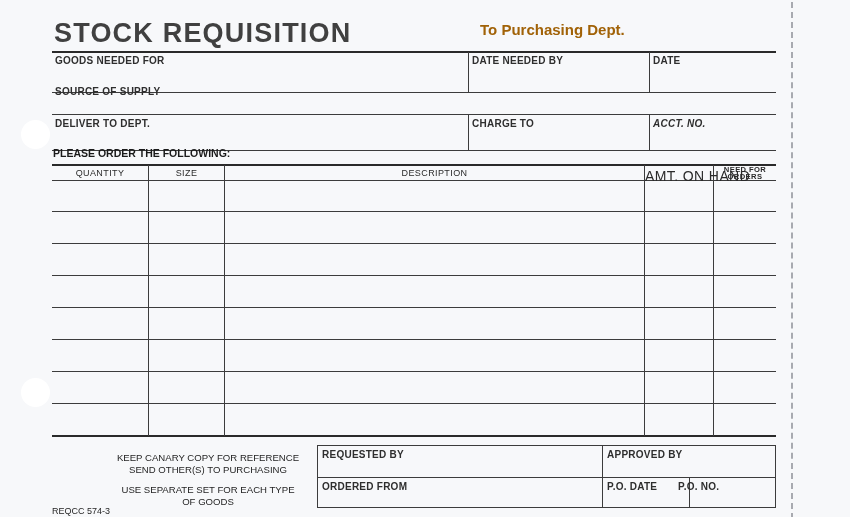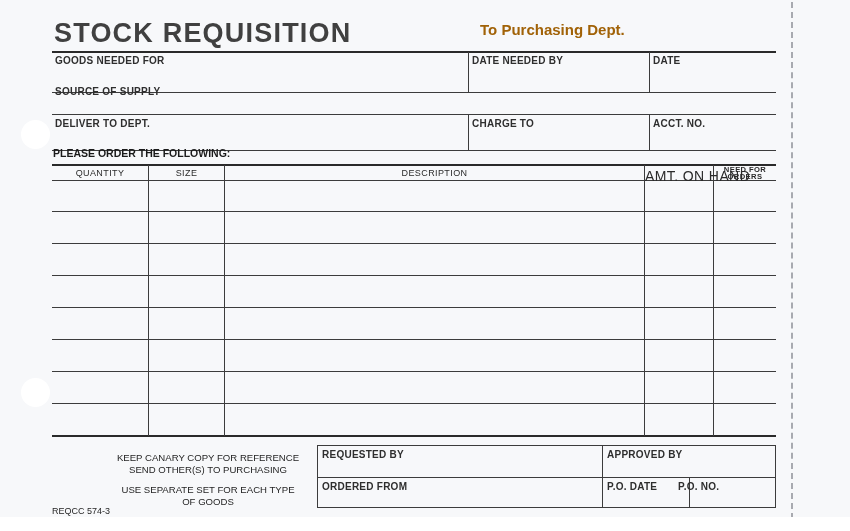--- a/index.html
+++ b/index.html
@@ -180,7 +180,7 @@
       <div class="cap" style="left:3px; top:68px;">SOURCE OF SUPPLY</div>
       <div class="cap" style="left:3px; top:100px;">DELIVER TO DEPT.</div>
       <div class="cap" style="left:420px; top:100px;">CHARGE TO</div>
-      <div class="cap" style="left:601px; top:100px;">ACCT. NO.</div>
+      <div class="cap" style="left:601px; top:100px;font-style:italic;">ACCT. NO.</div>
 
       <div style="position:absolute;left:1px;top:35px;width:414px;height:38px;"></div>
       <div style="position:absolute;left:418px;top:35px;width:178px;height:38px;"></div>

